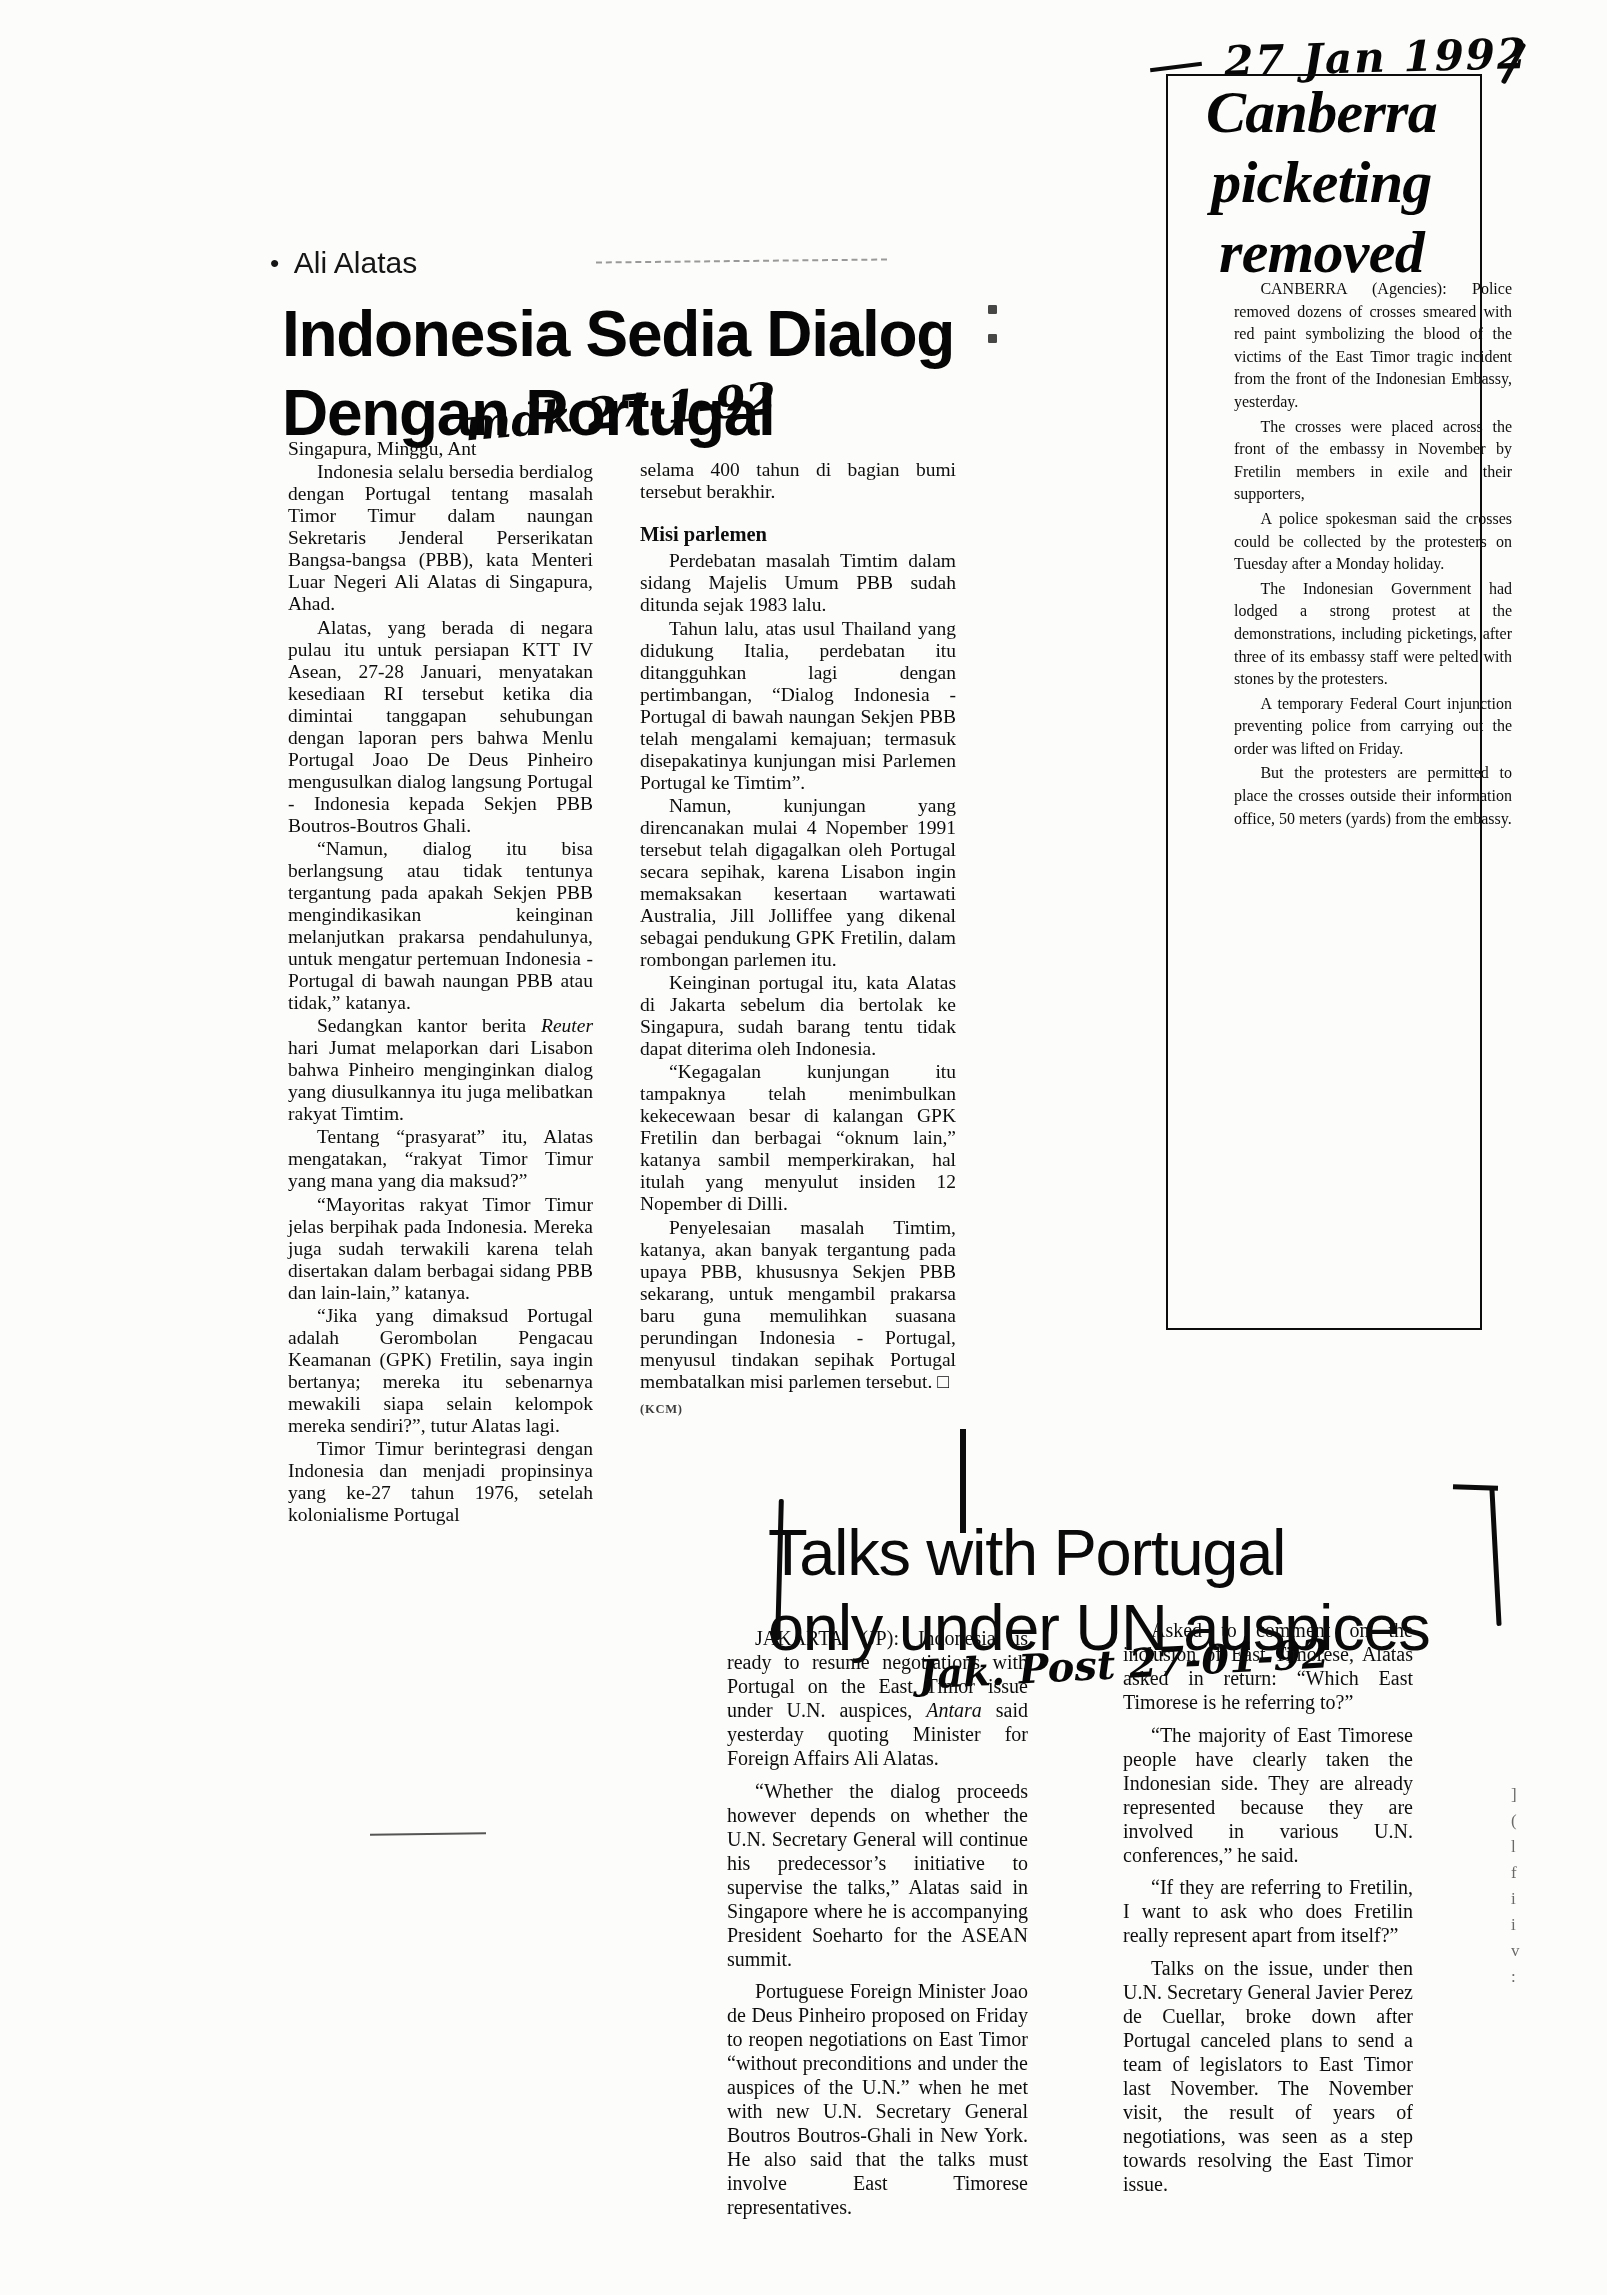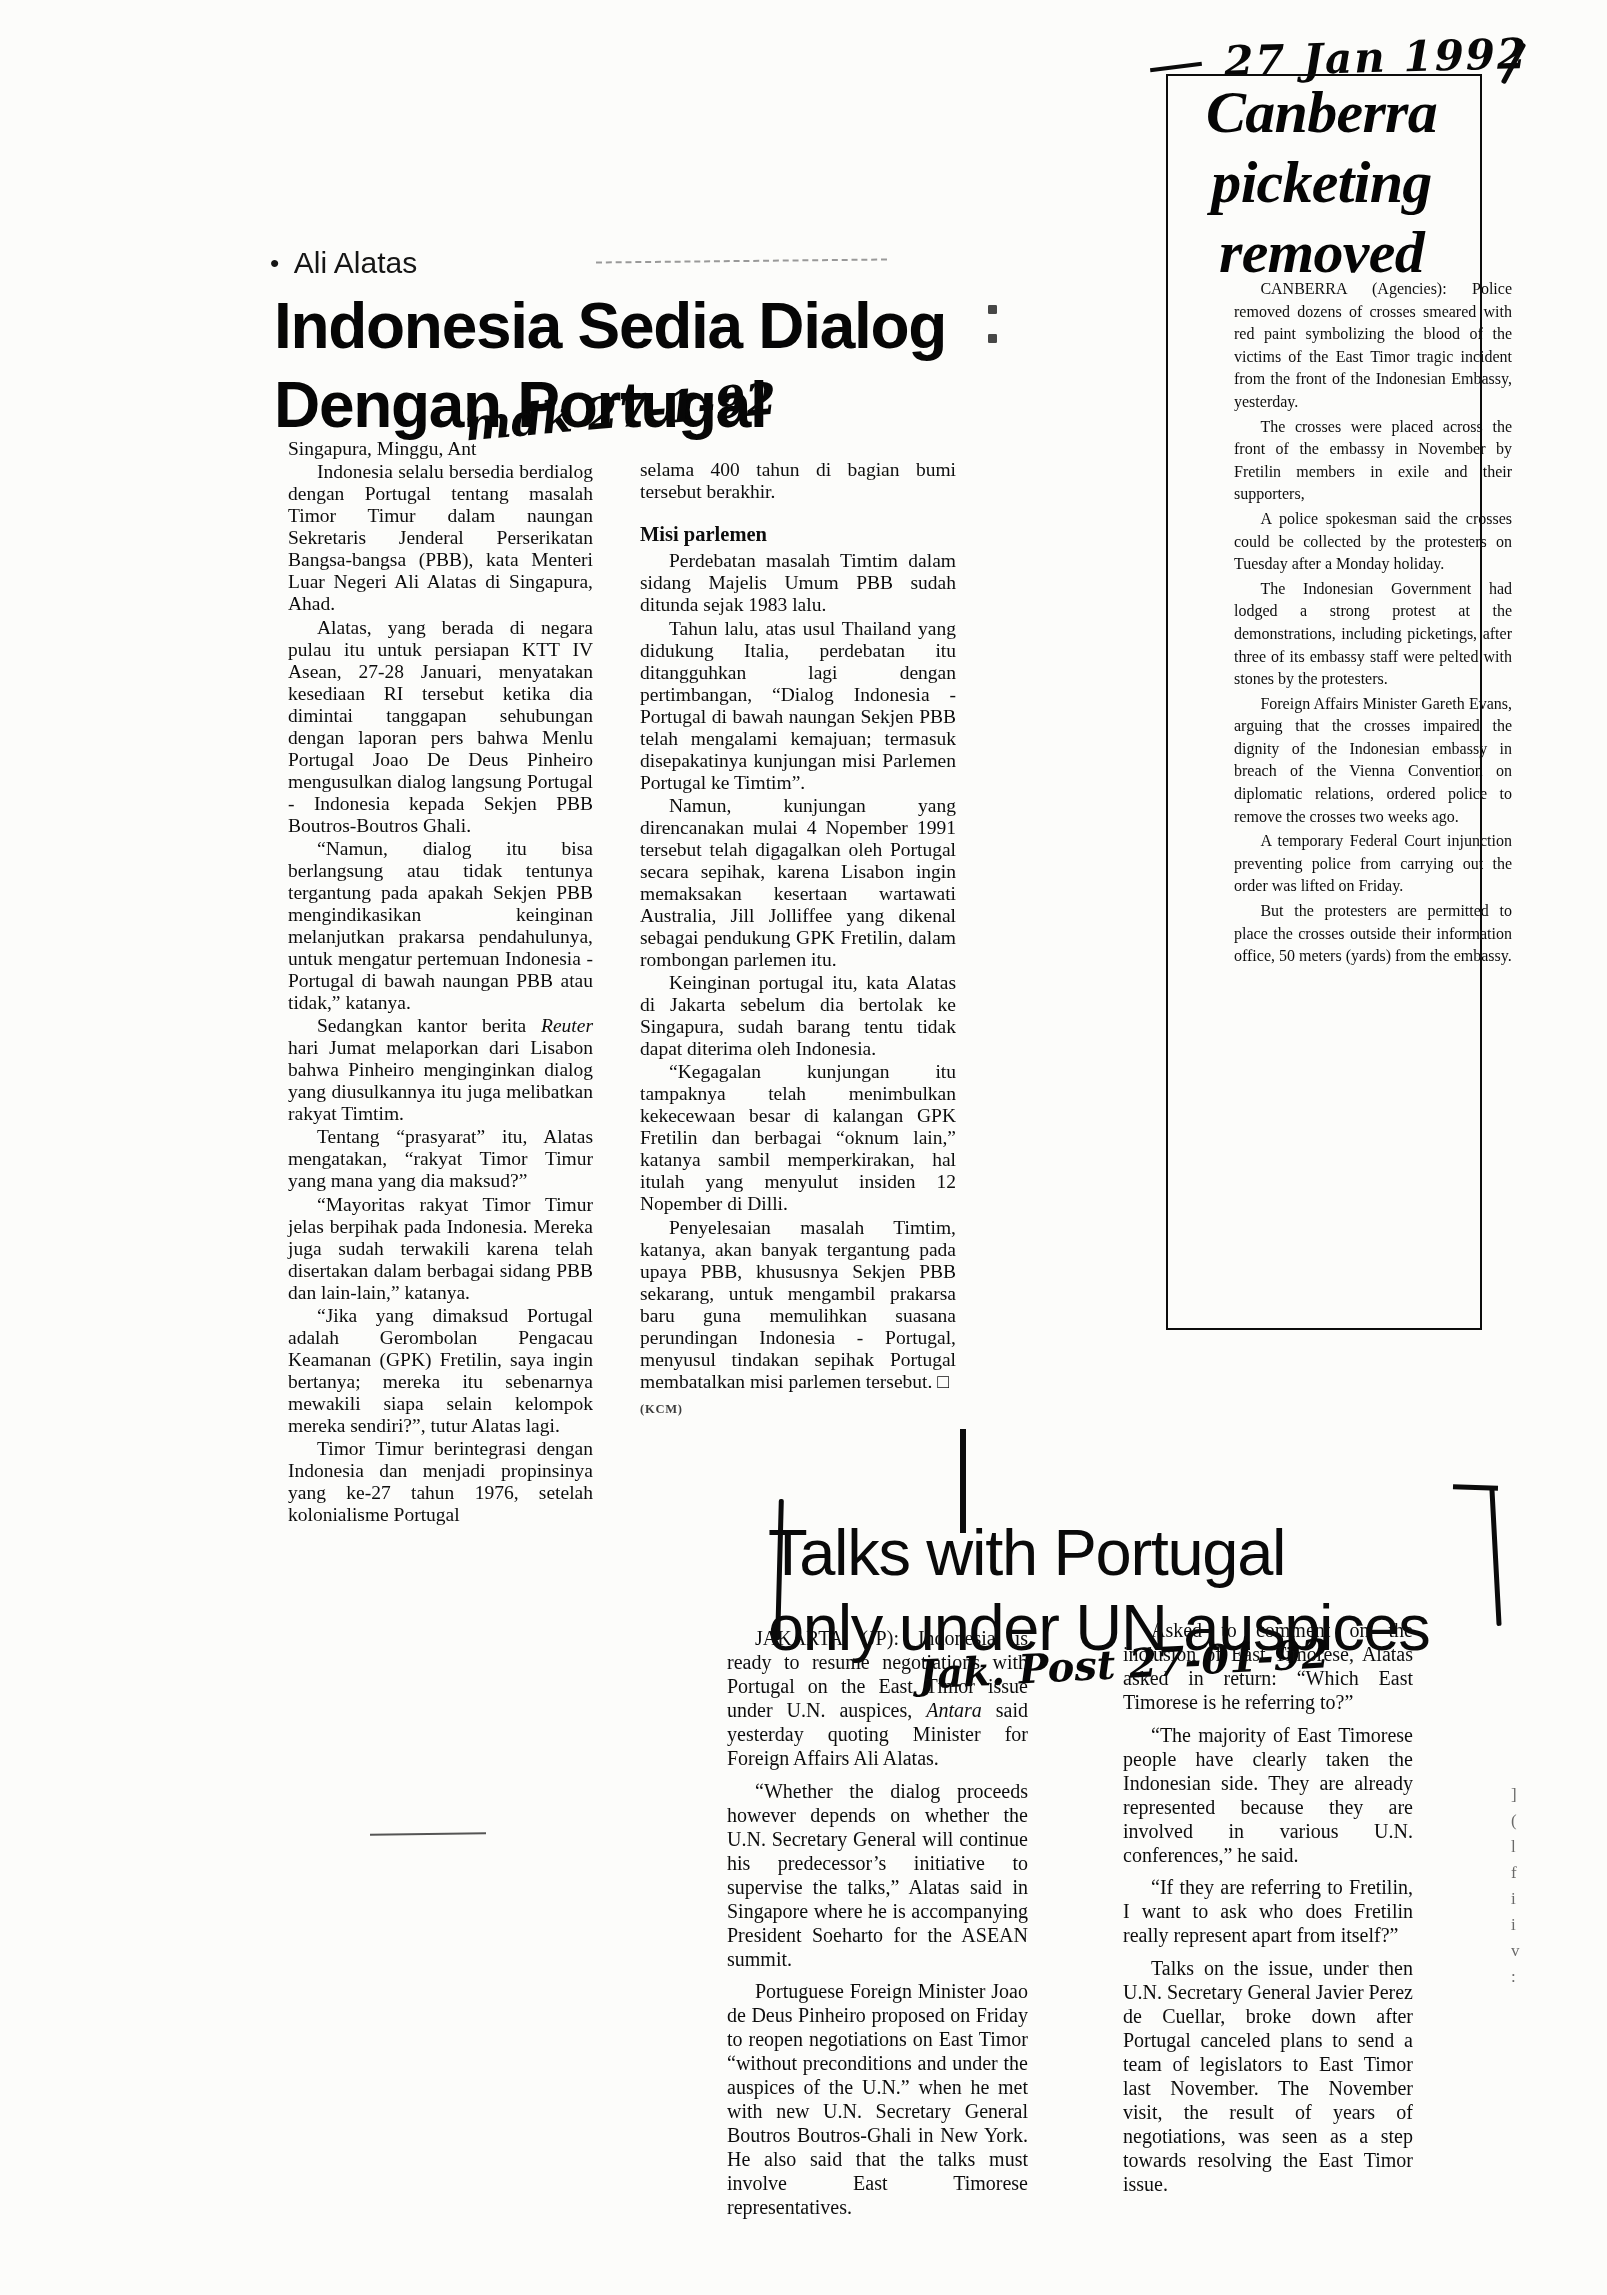--- a/index.html
+++ b/index.html
@@ -81,7 +81,7 @@
   </div>
   <div class="kicker-rule"></div>
 
-  <h1 class="indo-headline" style="margin:4px;">
+  <h1 class="indo-headline" style="margin:12px;">
     <div>Indonesia Sedia Dialog</div>
     <div>Dengan Portugal</div>
   </h1>

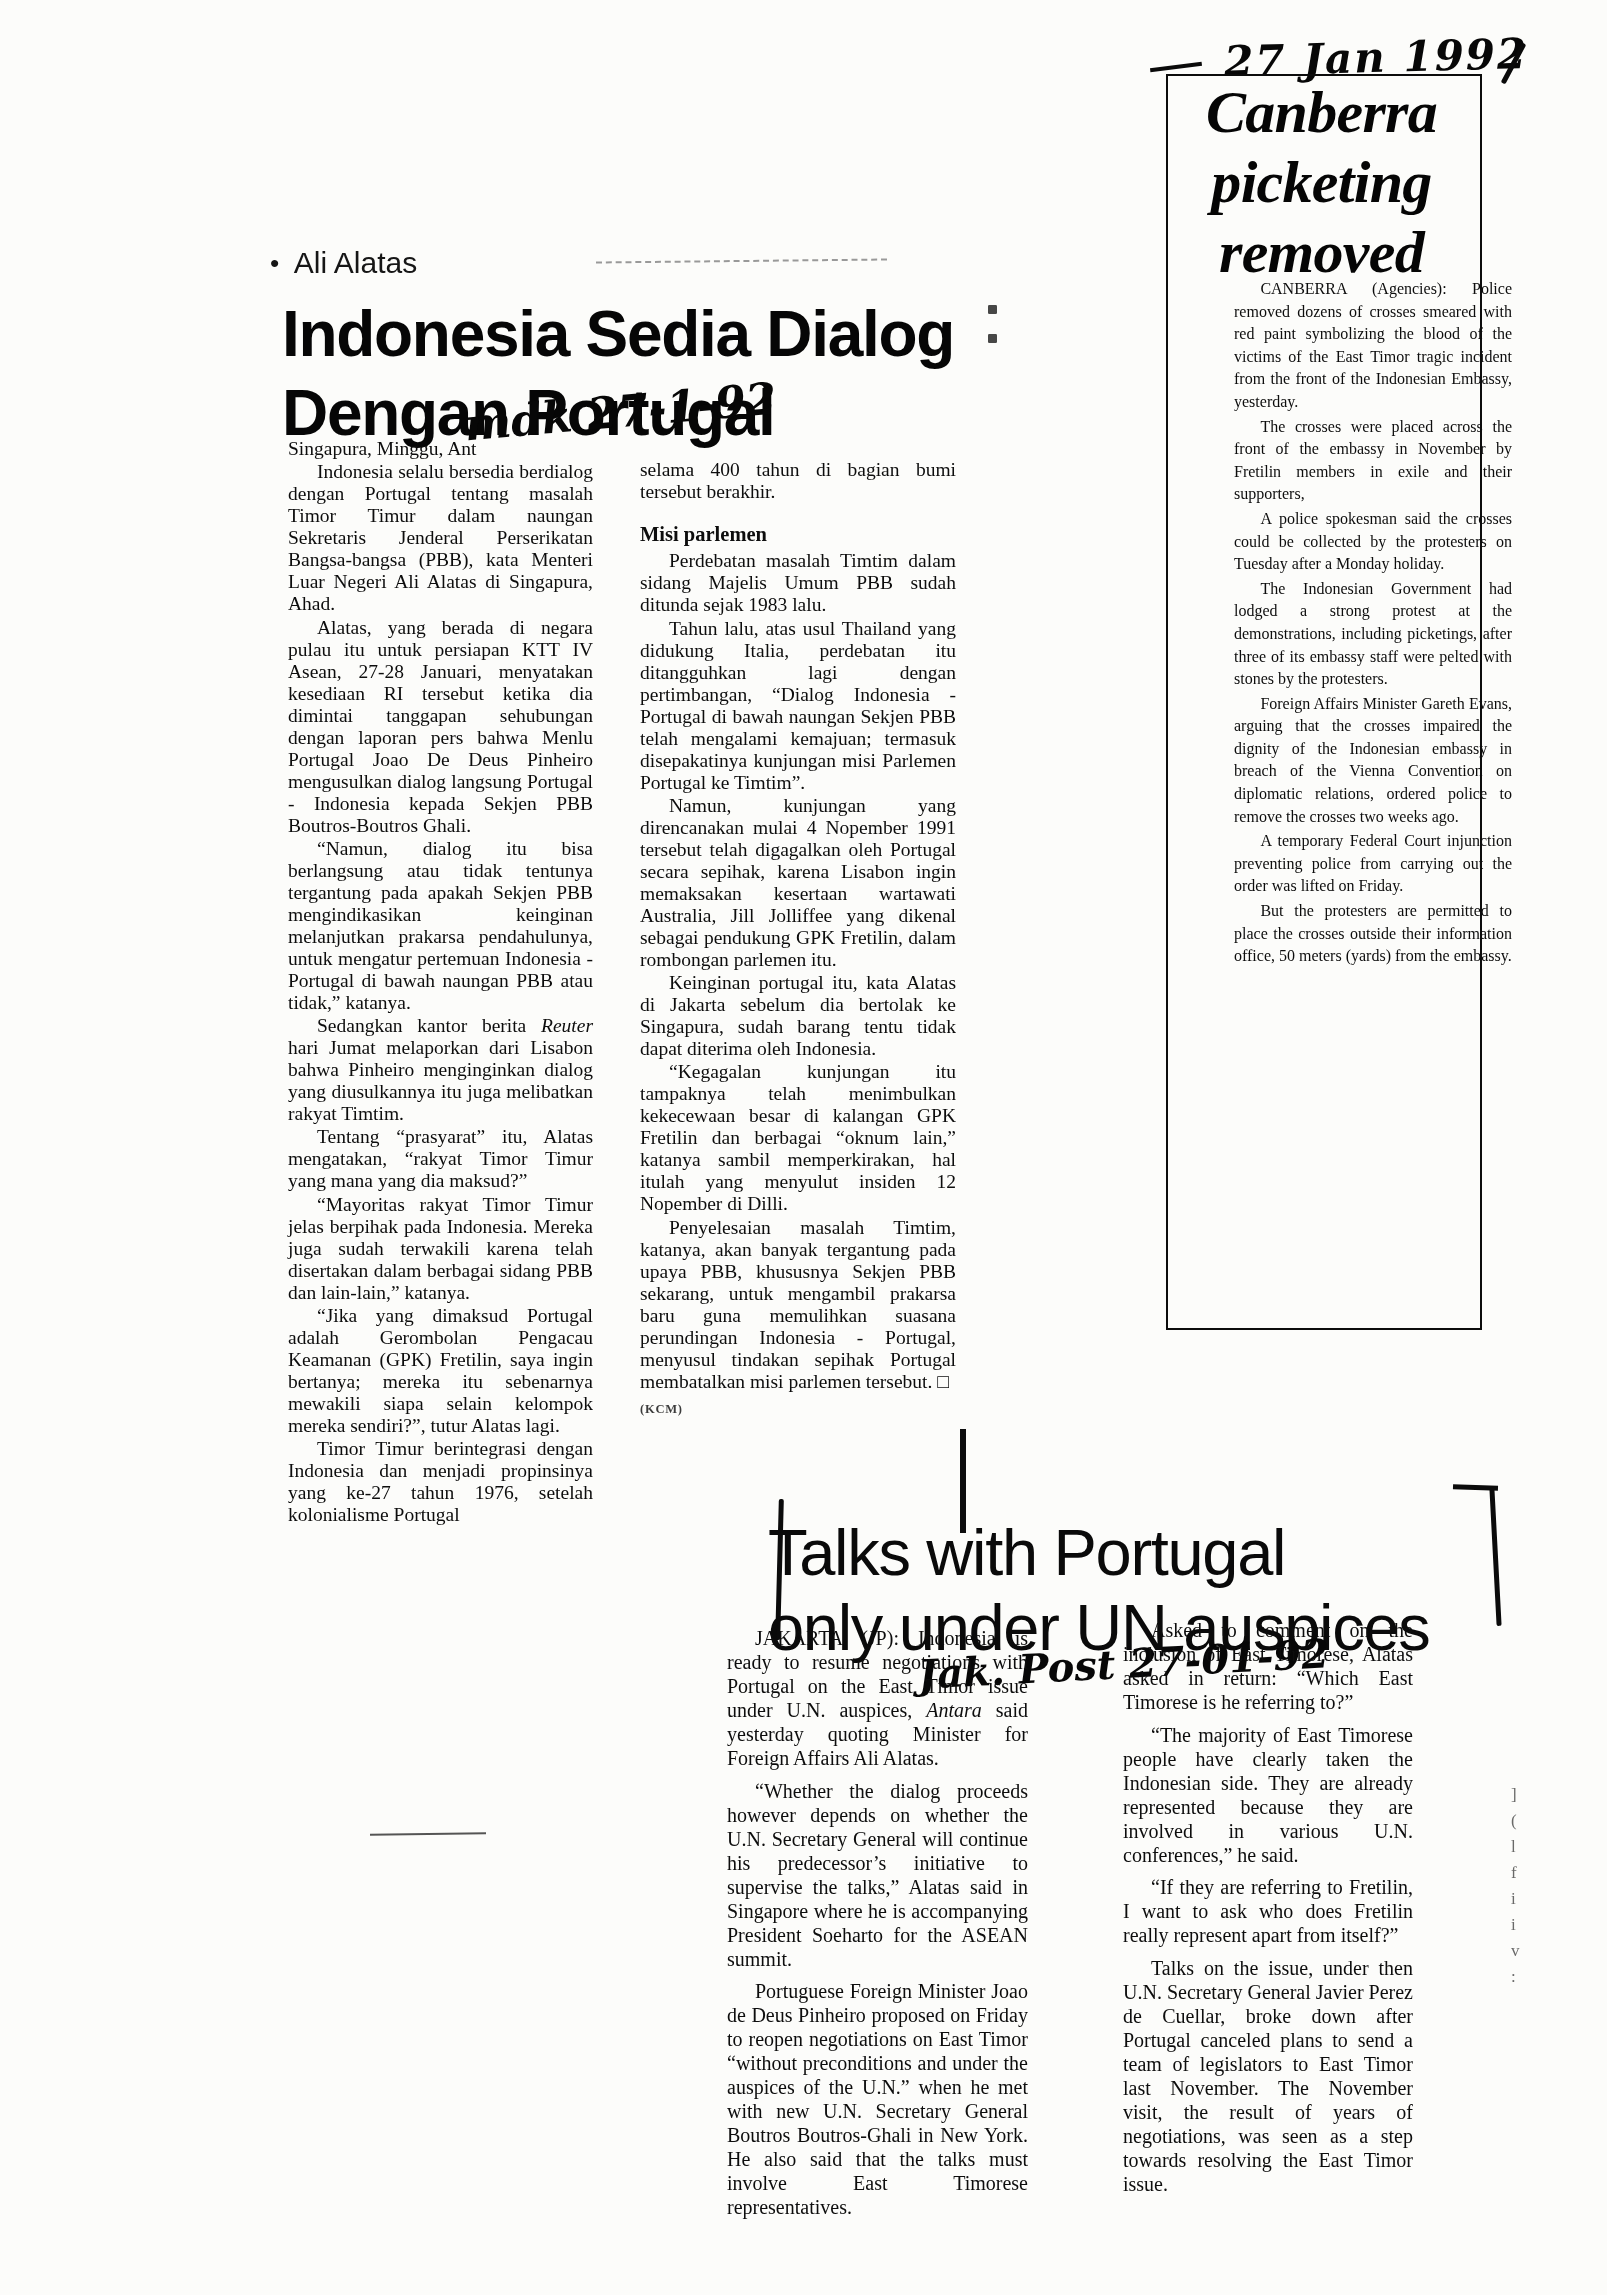--- a/index.html
+++ b/index.html
@@ -133,7 +133,6 @@
       <p>The crosses were placed across the front of the embassy in November by Fretilin members in exile and their supporters,</p>
       <p>A police spokesman said the crosses could be collected by the protesters on Tuesday after a Monday holiday.</p>
       <p>The Indonesian Government had lodged a strong protest at the demonstrations, including picketings, after three of its embassy staff were pelted with stones by the protesters.</p>
-      <p>Foreign Affairs Minister Gareth Evans, arguing that the crosses impaired the dignity of the Indonesian embassy in breach of the Vienna Convention on diplomatic relations, ordered police to remove the crosses two weeks ago.</p>
       <p>A temporary Federal Court injunction preventing police from carrying out the order was lifted on Friday.</p>
       <p>But the protesters are permitted to place the crosses outside their information office, 50 meters (yards) from the embassy.</p>
     </div>

